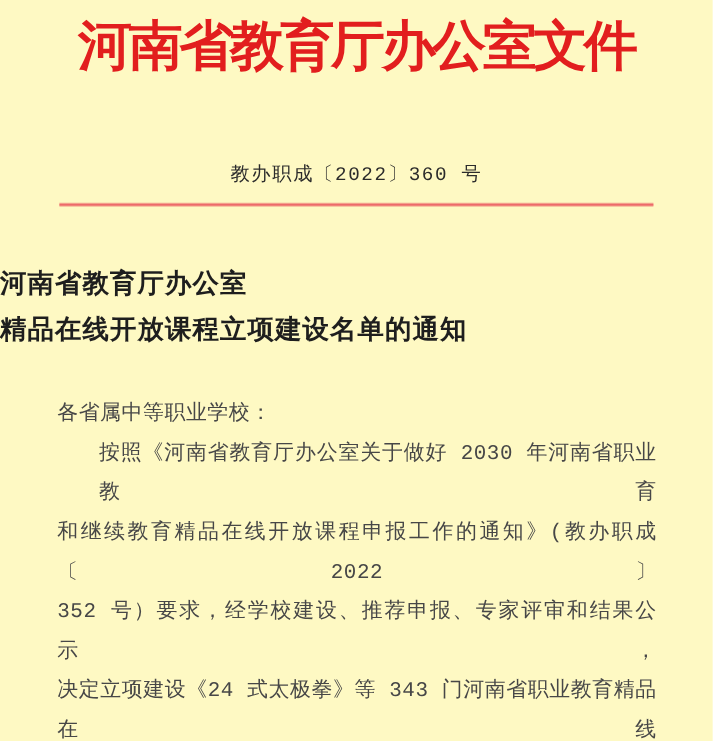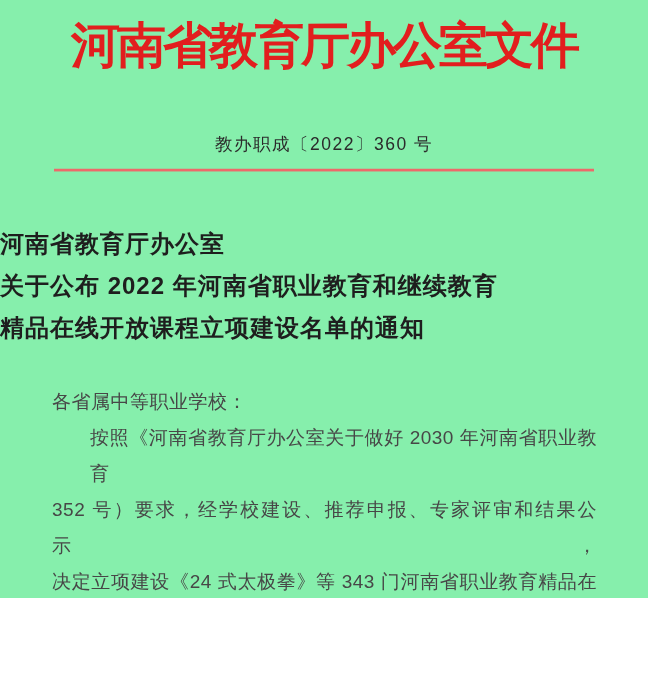--- a/index.html
+++ b/index.html
@@ -10,10 +10,10 @@
   .page {
     position: relative;
     width: 648px;
-    height: 598px;
-    background: #86efac;
+    height: 674px;
+    background: #fef9c3;
     overflow: hidden;
-    font-family: Liberation Sans, sans-serif;
+    font-family: Liberation Mono, monospace;
   }
   
   .header-title {

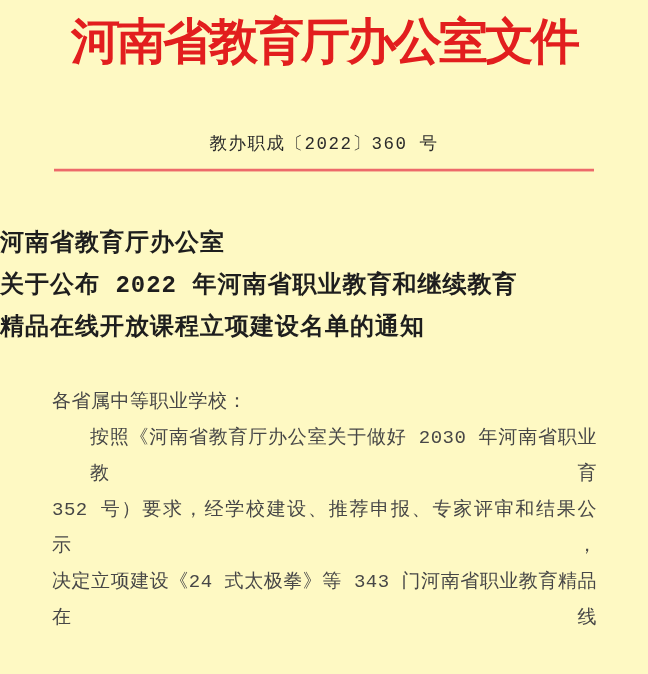--- a/index.html
+++ b/index.html
@@ -28,7 +28,7 @@
   }
   
   .doc-number {
-    margin-top: 56px;
+    margin-top: 72px;
     text-align: center;
     color: #2b2b2b;
     font-size: 17.5px;

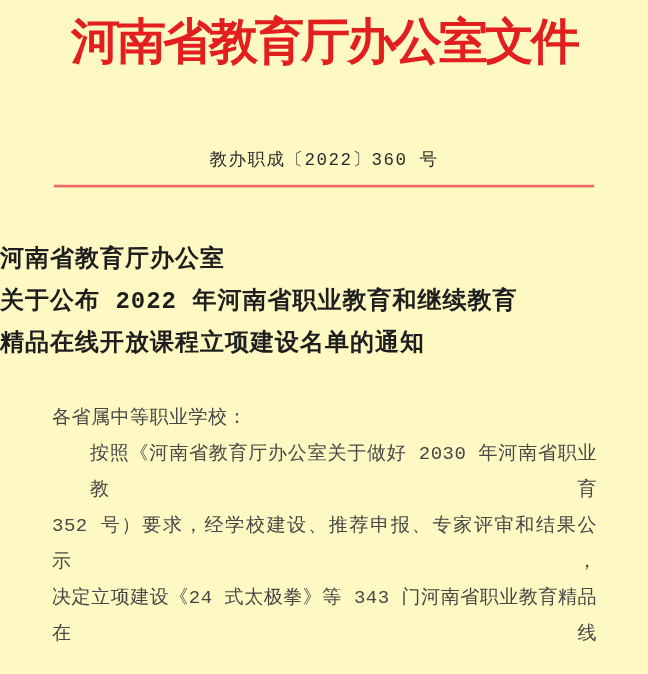--- a/index.html
+++ b/index.html
@@ -94,7 +94,6 @@
 
   <div class="doc-title">
     <div class="title-line">河南省教育厅办公室</div>
-    <div class="title-line">关于公布 2022 年河南省职业教育和继续教育</div>
     <div class="title-line">精品在线开放课程立项建设名单的通知</div>
   </div>
 

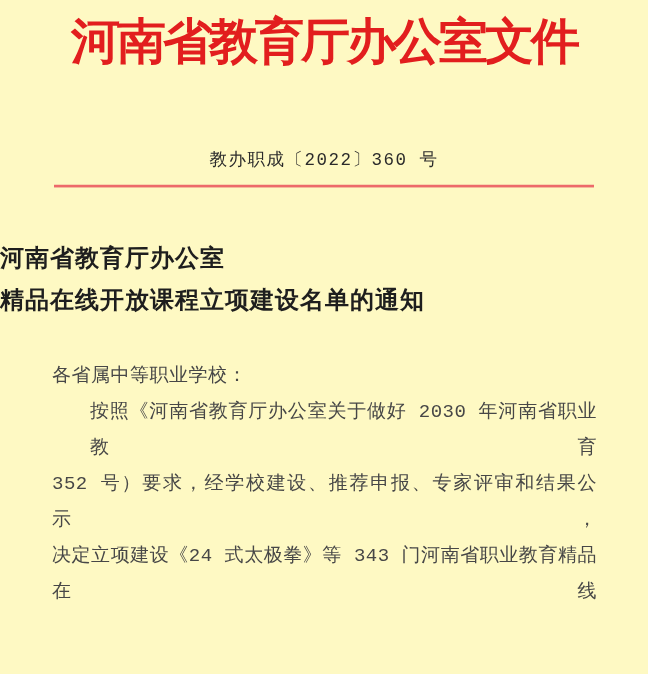--- a/index.html
+++ b/index.html
@@ -100,6 +100,7 @@
   <div class="doc-body">
     <div class="body-line plain">各省属中等职业学校：</div>
     <div class="body-line justify indent">按照《河南省教育厅办公室关于做好 2030 年河南省职业教育</div>
+    <div class="body-line justify">和继续教育精品在线开放课程申报工作的通知》(教办职成〔2022〕</div>
     <div class="body-line justify">352 号）要求，经学校建设、推荐申报、专家评审和结果公示，</div>
     <div class="body-line justify">决定立项建设《24 式太极拳》等 343 门河南省职业教育精品在线</div>
 

